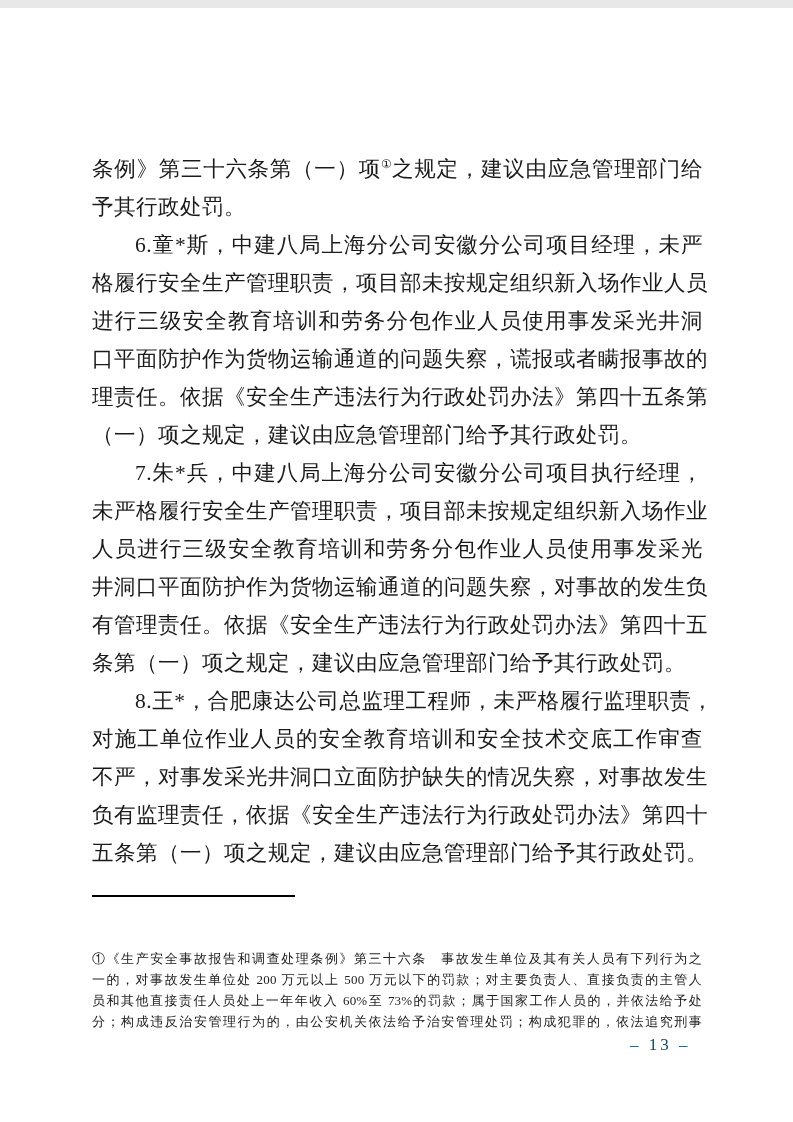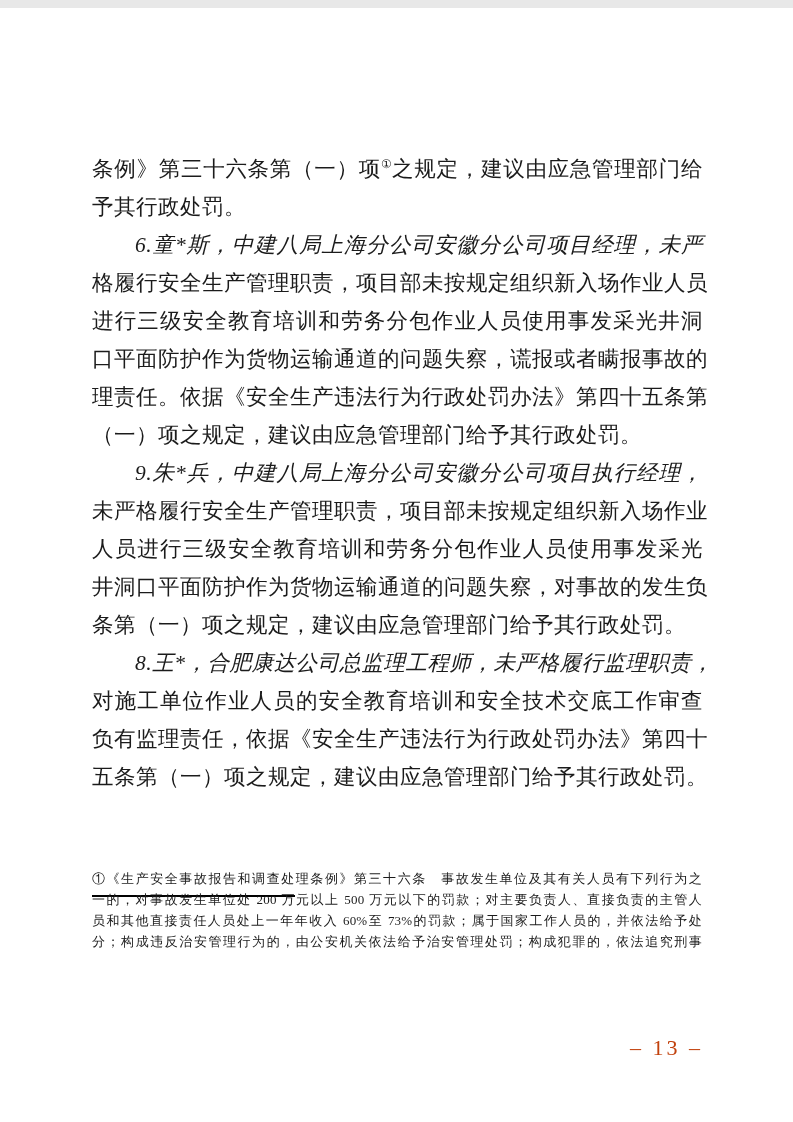--- a/index.html
+++ b/index.html
@@ -37,7 +37,6 @@
   }
   .line.indent {
     padding-left: 43px;
-    font-style: italic;
   }
   .fn-ref {
     font-size: 12px;

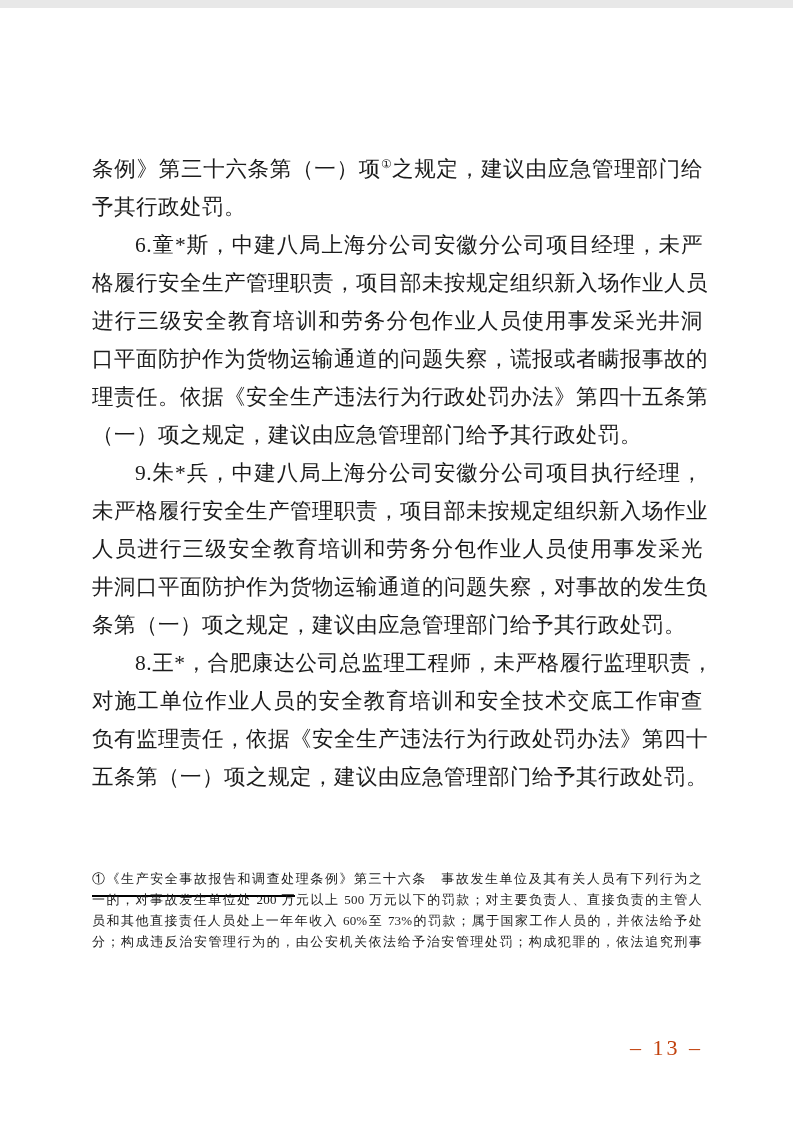--- a/index.html
+++ b/index.html
@@ -101,7 +101,7 @@
     </section>
 
     <section class="para">
-      <div class="line indent">9.朱*兵，中建八局上海分公司安徽分公司项目执行经理，</div>
+      <div class="line indent">7.朱*兵，中建八局上海分公司安徽分公司项目执行经理，</div>
       <div class="line">未严格履行安全生产管理职责，项目部未按规定组织新入场作业</div>
       <div class="line">人员进行三级安全教育培训和劳务分包作业人员使用事发采光</div>
       <div class="line">井洞口平面防护作为货物运输通道的问题失察，对事故的发生负</div>

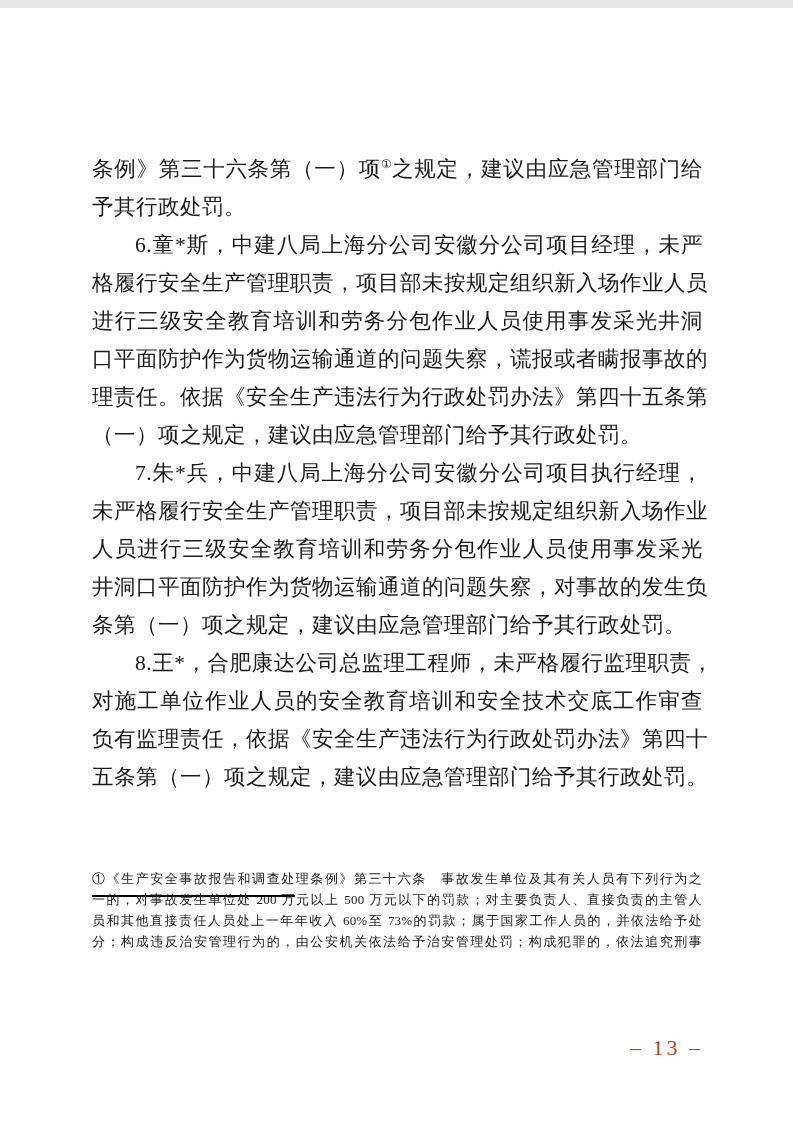--- a/index.html
+++ b/index.html
@@ -105,6 +105,7 @@
       <div class="line">未严格履行安全生产管理职责，项目部未按规定组织新入场作业</div>
       <div class="line">人员进行三级安全教育培训和劳务分包作业人员使用事发采光</div>
       <div class="line">井洞口平面防护作为货物运输通道的问题失察，对事故的发生负</div>
+      <div class="line">有管理责任。依据《安全生产违法行为行政处罚办法》第四十五</div>
       <div class="line last">条第（一）项之规定，建议由应急管理部门给予其行政处罚。</div>
     </section>
 

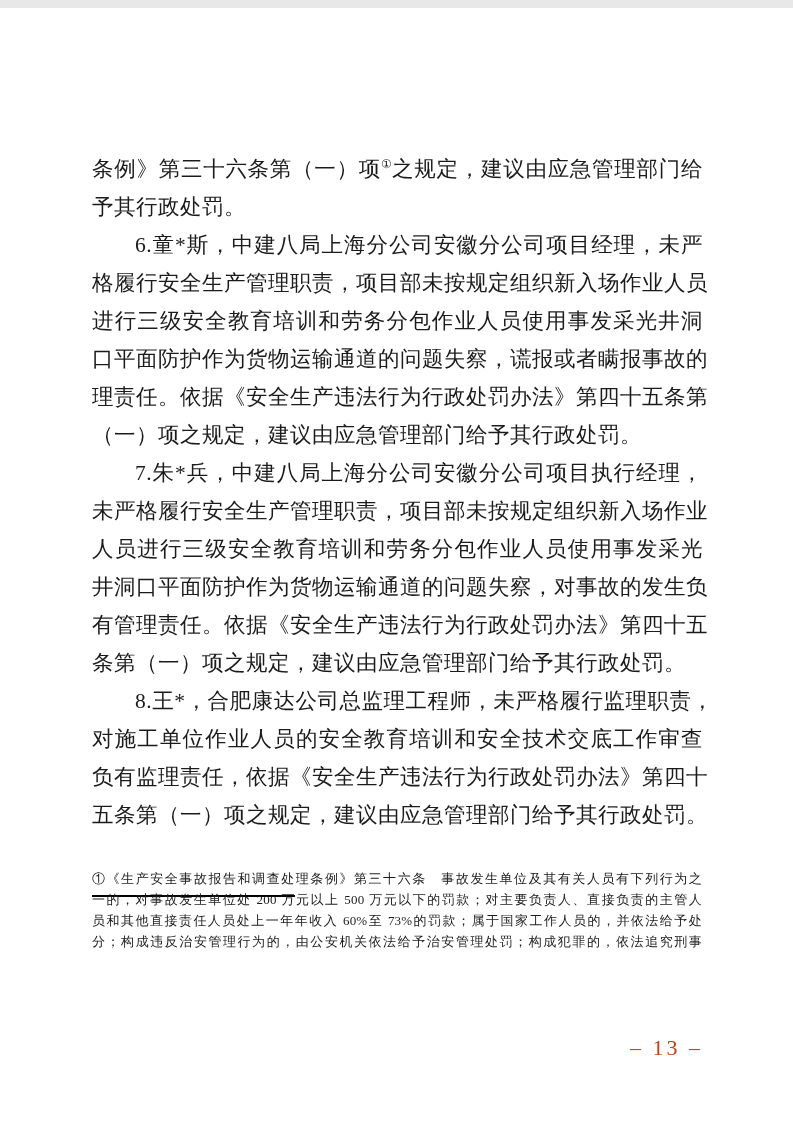--- a/index.html
+++ b/index.html
@@ -112,6 +112,7 @@
     <section class="para">
       <div class="line indent">8.王*，合肥康达公司总监理工程师，未严格履行监理职责，</div>
       <div class="line">对施工单位作业人员的安全教育培训和安全技术交底工作审查</div>
+      <div class="line">不严，对事发采光井洞口立面防护缺失的情况失察，对事故发生</div>
       <div class="line">负有监理责任，依据《安全生产违法行为行政处罚办法》第四十</div>
       <div class="line last">五条第（一）项之规定，建议由应急管理部门给予其行政处罚。</div>
     </section>

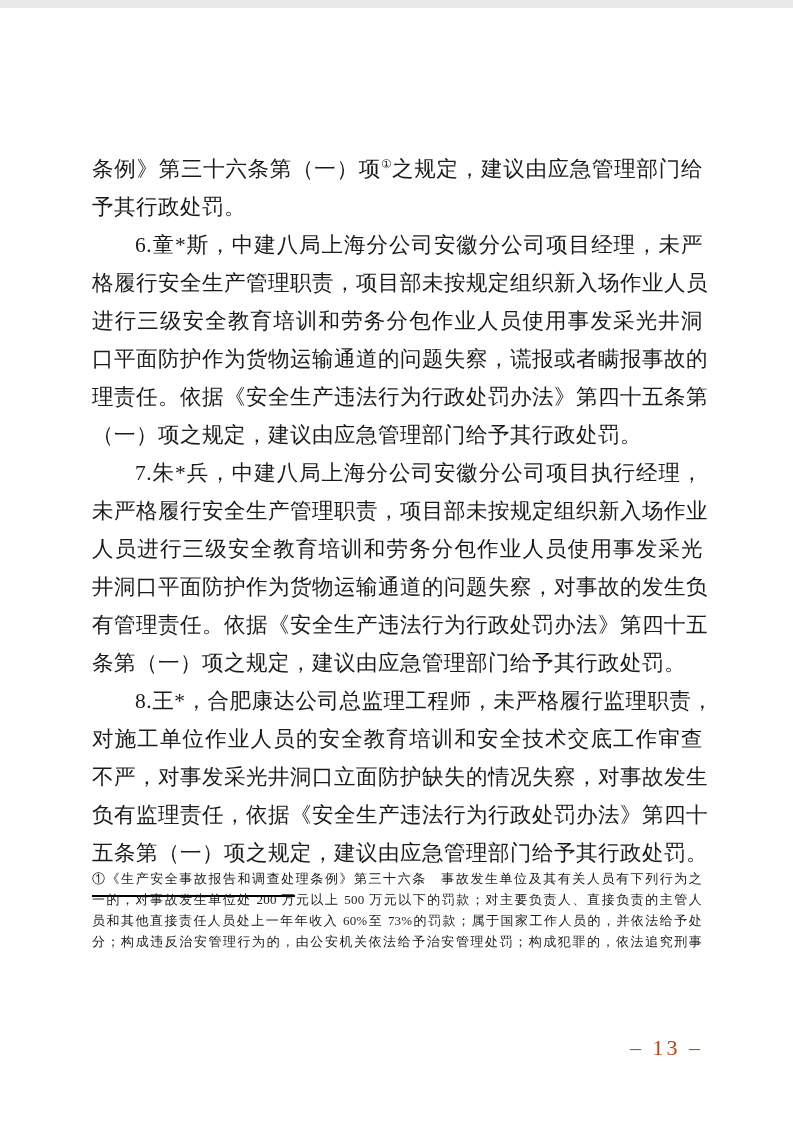--- a/index.html
+++ b/index.html
@@ -47,7 +47,7 @@
   .footnote {
     position: absolute;
     left: 92px;
-    top: 860px;
+    top: 940px;
     width: 610px;
     font-size: 13px;
     line-height: 21px;

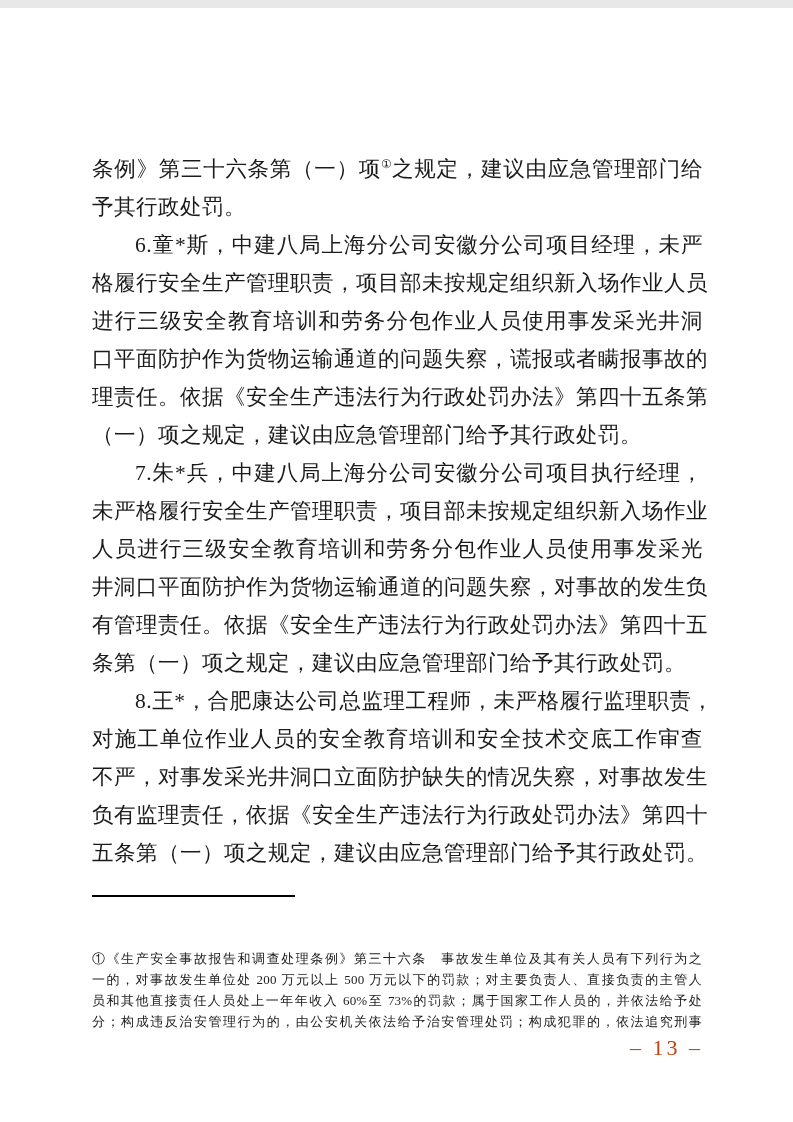--- a/index.html
+++ b/index.html
@@ -73,9 +73,9 @@
     position: absolute;
     left: 630px;
     top: 1027px;
-    font-size: 22px;
+    font-size: 17px;
     letter-spacing: 3px;
-    color: #c2410c;
+    color: #0c4a6e;
     font-family: Liberation Serif, serif;
   }
 </style>

